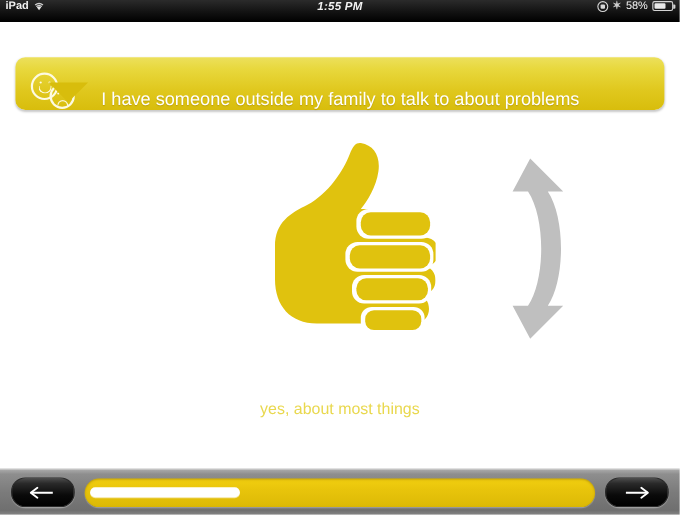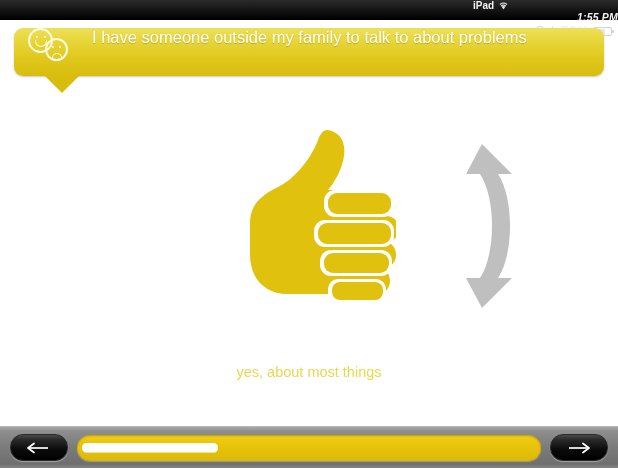--- a/index.html
+++ b/index.html
@@ -20,11 +20,10 @@
     position:absolute; top:0; left:0;
     width:618px; height:20px;
     background:linear-gradient(to bottom,#2b2b2b 0%,#121212 55%,#000 100%);
-    display:flex; align-items:flex-end;
+    display:flex; align-items:flex-start;
     color:#f2f2f2;
     font-size:10px;
     font-weight:bold;
-    flex-direction:column;
   }
   .sb-left { display:flex; align-items:center; gap:4px; padding-left:5px; width:150px; }
   .sb-center { flex:1; text-align:center; font-size:10.5px; letter-spacing:0.2px;font-style:italic; }

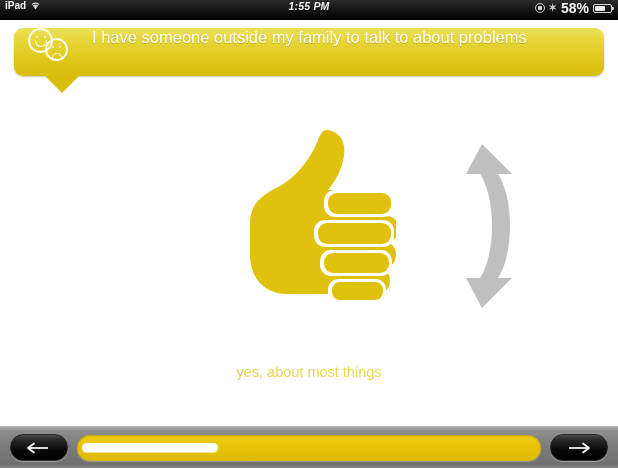--- a/index.html
+++ b/index.html
@@ -32,7 +32,7 @@
   .rot-icon { display:inline-block; width:10px; height:10px; border:1.4px solid #d8d8d8; border-radius:50%; position:relative; }
   .rot-icon::after{content:""; position:absolute; left:2px; top:2px; width:4px; height:4px; background:#d8d8d8; border-radius:1px;}
   .bt-icon { font-size:10px; line-height:10px; color:#cfcfcf; }
-  .batt-pct { font-size:14px; font-weight:bold; }
+  .batt-pct { font-size:10px; font-weight:normal; }
   .batt-icon { width:19px; height:9px; border:1.3px solid #d4d4d4; border-radius:2px; position:relative; }
   .batt-icon::after{content:""; position:absolute; right:-3.2px; top:2px; width:2px; height:3.5px; background:#d4d4d4; border-radius:0 1px 1px 0;}
   .batt-fill { position:absolute; left:1px; top:1px; bottom:1px; width:58%; background:#e8e8e8; border-radius:1px; }

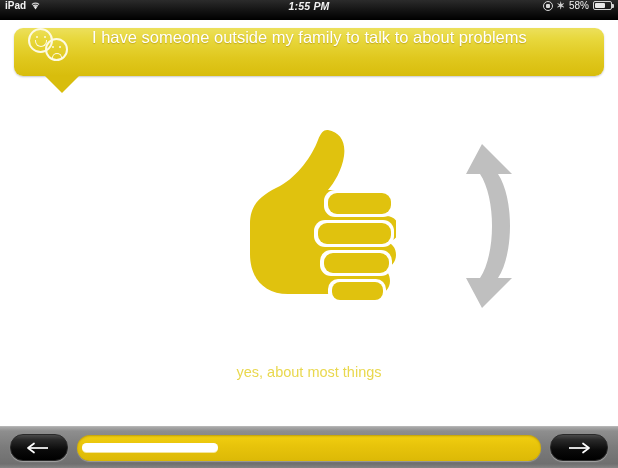--- a/index.html
+++ b/index.html
@@ -44,8 +44,9 @@
     width:590px; height:48px;
     border-radius:9px;
     background:linear-gradient(to bottom,#ece05c 0%,#e8d83d 22%,#e0c81e 62%,#d8bd0c 100%);
-    display:flex; align-items:flex-start;
+    display:flex; align-items:flex-end;
     box-shadow:0 1px 2px rgba(0,0,0,0.22);
+    margin-top:24px;
   }
   .bubble-tail {
     position:absolute; left:30px; top:47px;

